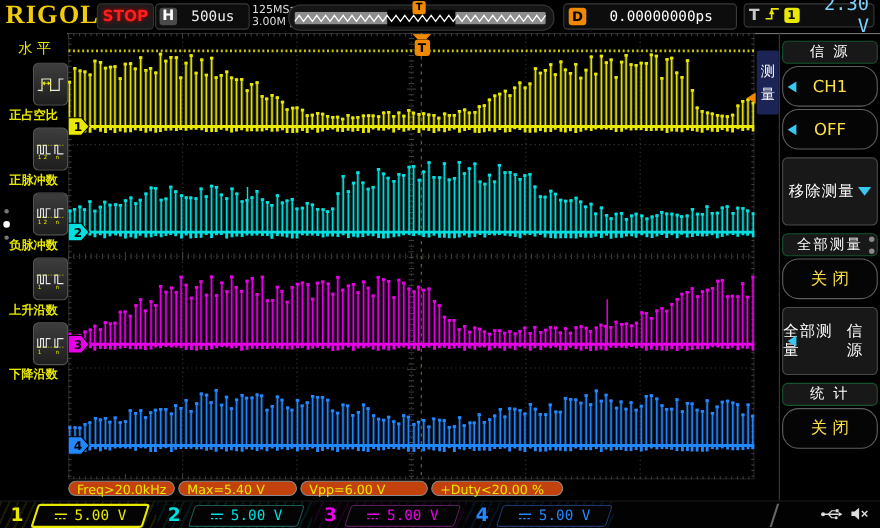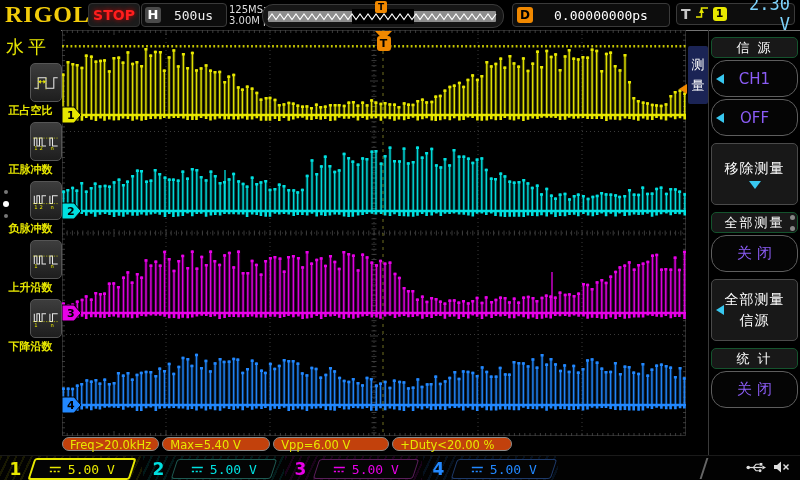--- a/index.html
+++ b/index.html
@@ -27,7 +27,7 @@
   .tlevel{flex:1;text-align:right;color:#7dd3fc;font-size:17px;font-family:"DejaVu Sans Mono",monospace;}
   
   .leftbar{position:absolute;left:0;top:30px;width:61px;height:408px;background:#000;}
-  .leftbar-title{color:#e8e800;font-size:18px;letter-spacing:4px;margin:5px 0 0 6px;}
+  .leftbar-title{color:#e8e800;font-size:13px;text-align:center;letter-spacing:4px;margin:5px 0 0 6px;}
   .lgroup{margin-top:4px;text-align:center;}
   .lbtn{margin:2px 0 1px 30px;width:30px;height:37px;background:linear-gradient(#3d3d3d,#1e1e1e);border:1px solid #555;border-radius:5px;display:flex;align-items:center;justify-content:center;}
   .llabel{color:#e8e800;font-size:11px;width:61px;text-align:center;white-space:nowrap;font-weight:bold;}

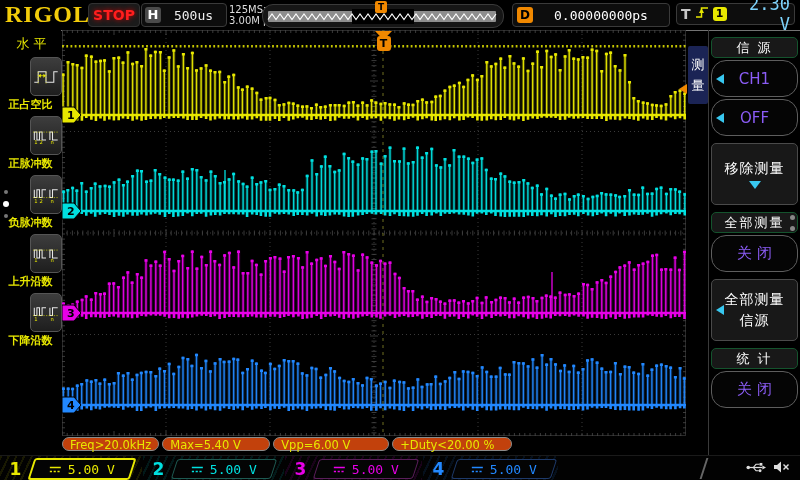--- a/index.html
+++ b/index.html
@@ -45,7 +45,7 @@
   
   .rightbar{position:absolute;left:711px;top:30px;width:87px;}
   .rm-title{height:19px;margin-top:7px;border:1px solid #14532d;border-radius:5px;background:#181818;color:#fff;font-size:13px;text-align:center;line-height:19px;letter-spacing:2px;}
-  .rm-value{height:35px;margin-top:2px;border:1px solid #5e5e5e;border-radius:15px;background:#050505;color:#8b5cf6;font-size:15px;display:flex;align-items:center;justify-content:center;position:relative;}
+  .rm-value{height:35px;margin-top:2px;border:1px solid #5e5e5e;border-radius:15px;background:#050505;color:#fde047;font-size:15px;display:flex;align-items:center;justify-content:center;position:relative;}
   .rm-big{height:60px;margin-top:7px;border:1px solid #4a4a4a;border-radius:5px;background:#181818;color:#fff;font-size:14px;display:flex;flex-direction:column;align-items:center;justify-content:center;gap:3px;position:relative;letter-spacing:1px;}
   .arrow-left{position:absolute;left:4px;top:50%;margin-top:-5px;width:0;height:0;border-top:5px solid transparent;border-bottom:5px solid transparent;border-right:8px solid #38c8f0;}
   .arrow-down{width:0;height:0;border-left:6px solid transparent;border-right:6px solid transparent;border-top:8px solid #38c8f0;}

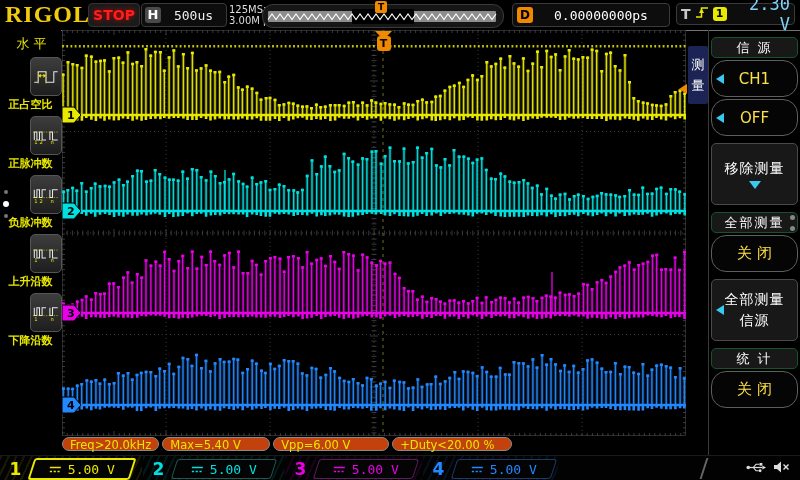--- a/index.html
+++ b/index.html
@@ -46,7 +46,7 @@
   .rightbar{position:absolute;left:711px;top:30px;width:87px;}
   .rm-title{height:19px;margin-top:7px;border:1px solid #14532d;border-radius:5px;background:#181818;color:#fff;font-size:13px;text-align:center;line-height:19px;letter-spacing:2px;}
   .rm-value{height:35px;margin-top:2px;border:1px solid #5e5e5e;border-radius:15px;background:#050505;color:#fde047;font-size:15px;display:flex;align-items:center;justify-content:center;position:relative;}
-  .rm-big{height:60px;margin-top:7px;border:1px solid #4a4a4a;border-radius:5px;background:#181818;color:#fff;font-size:14px;display:flex;flex-direction:column;align-items:center;justify-content:center;gap:3px;position:relative;letter-spacing:1px;}
+  .rm-big{height:60px;margin-top:7px;border:1px solid #4a4a4a;border-radius:5px;background:#181818;color:#fff;font-size:14px;display:flex;flex-direction:row;align-items:center;justify-content:center;gap:3px;position:relative;letter-spacing:1px;}
   .arrow-left{position:absolute;left:4px;top:50%;margin-top:-5px;width:0;height:0;border-top:5px solid transparent;border-bottom:5px solid transparent;border-right:8px solid #38c8f0;}
   .arrow-down{width:0;height:0;border-left:6px solid transparent;border-right:6px solid transparent;border-top:8px solid #38c8f0;}
   .sidedots{position:absolute;left:790px;top:215px;display:flex;flex-direction:column;gap:6px;}

